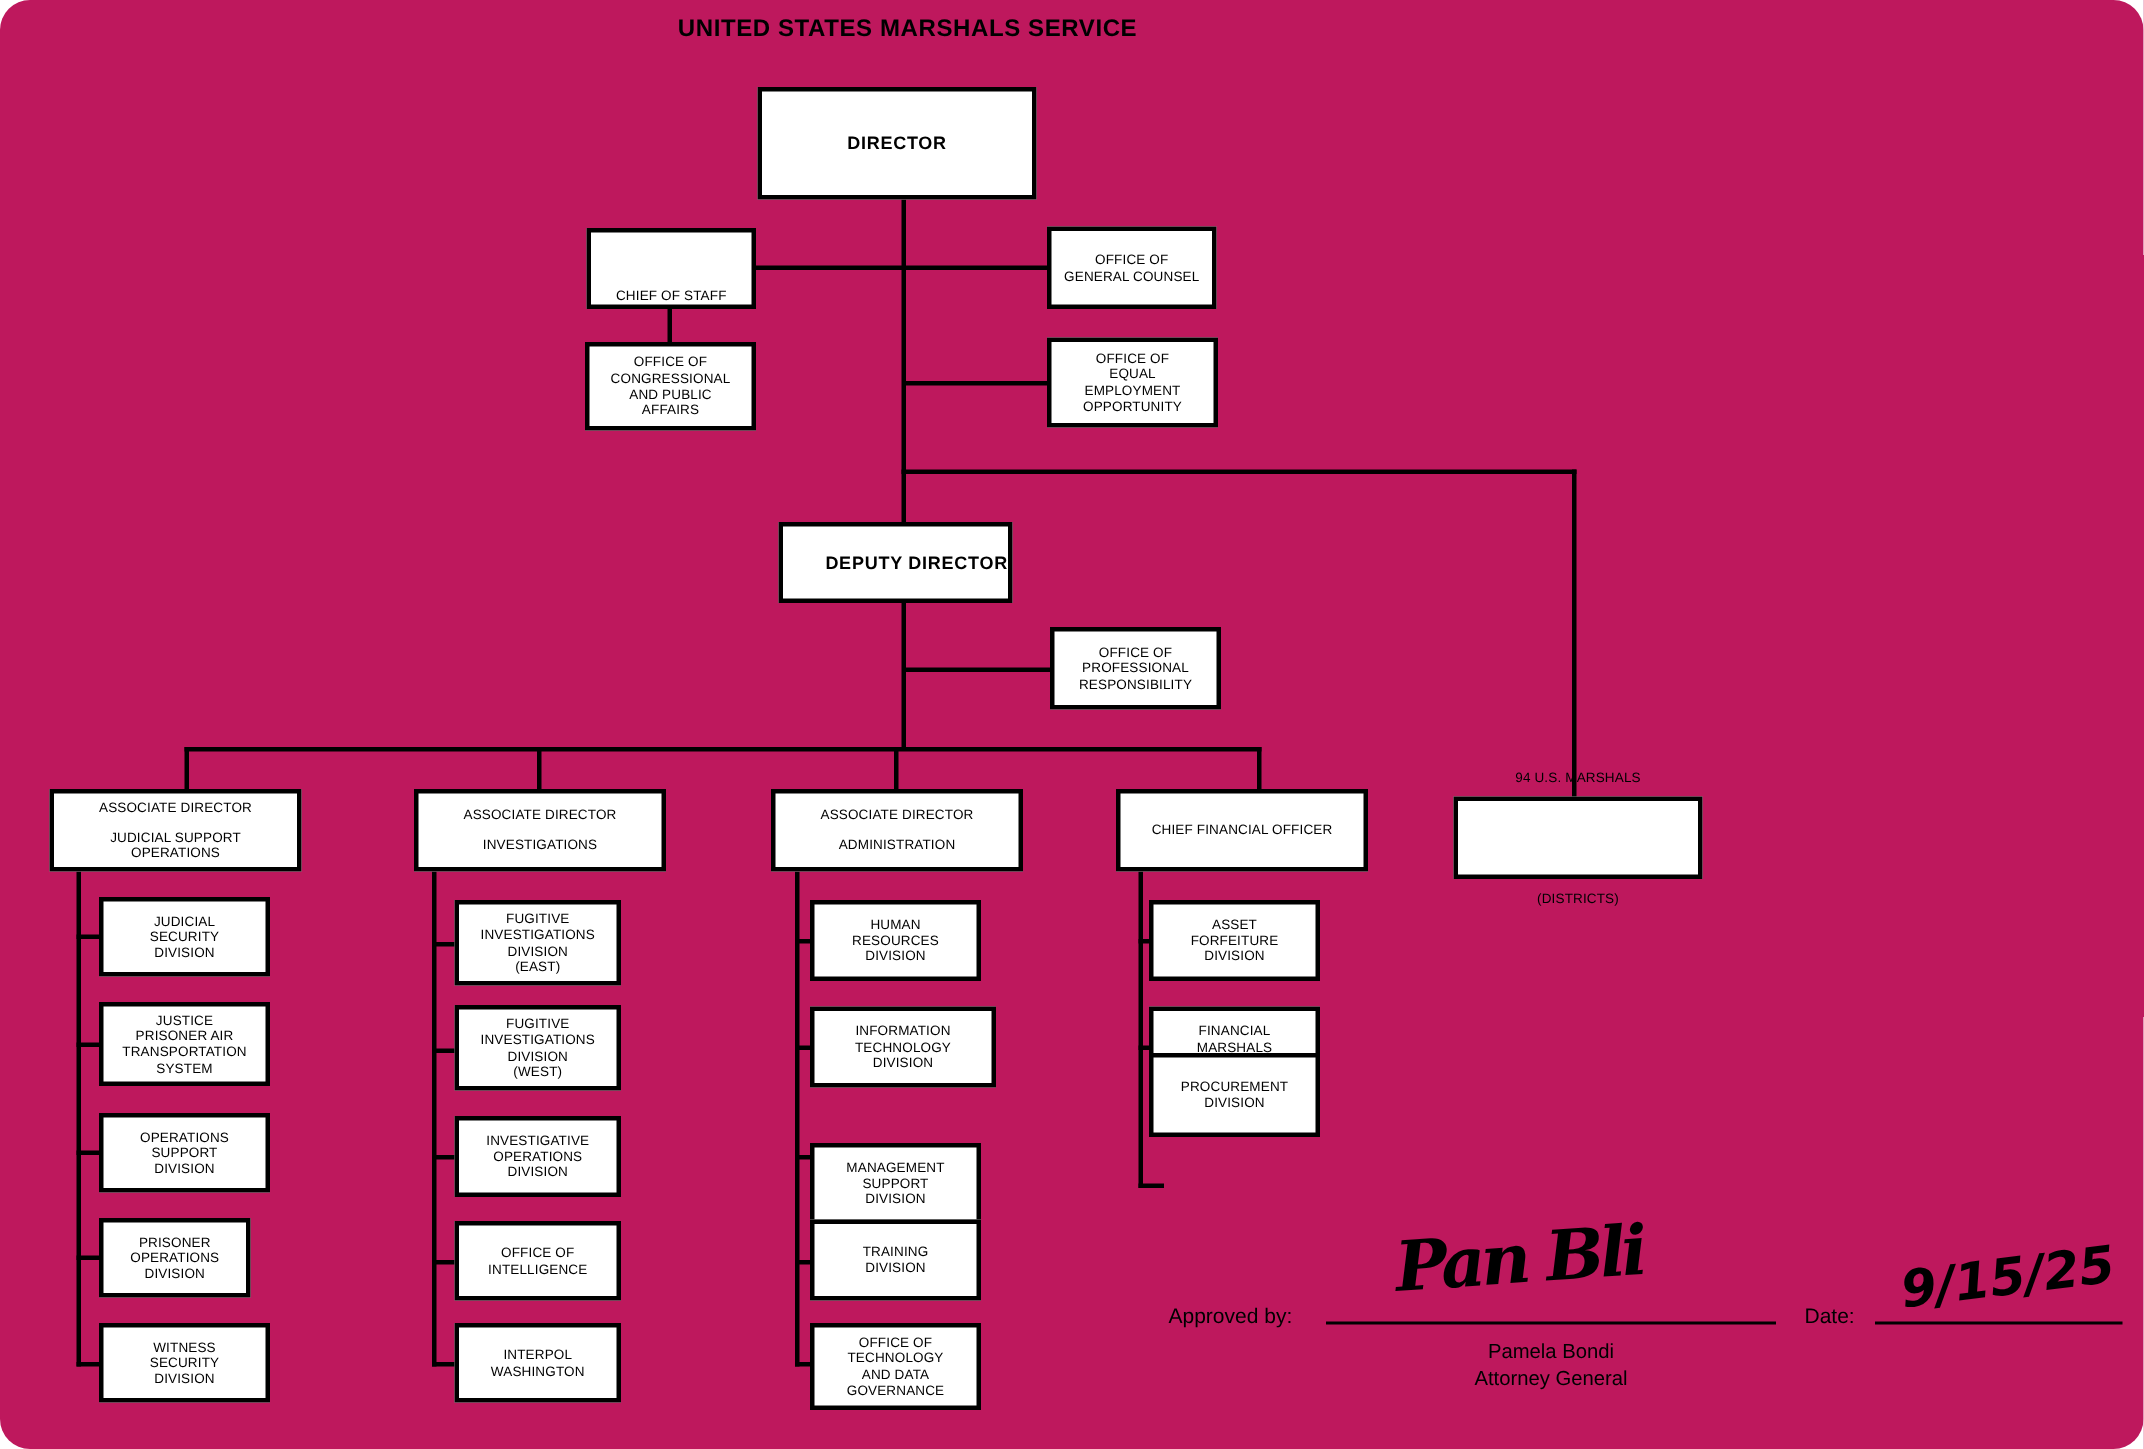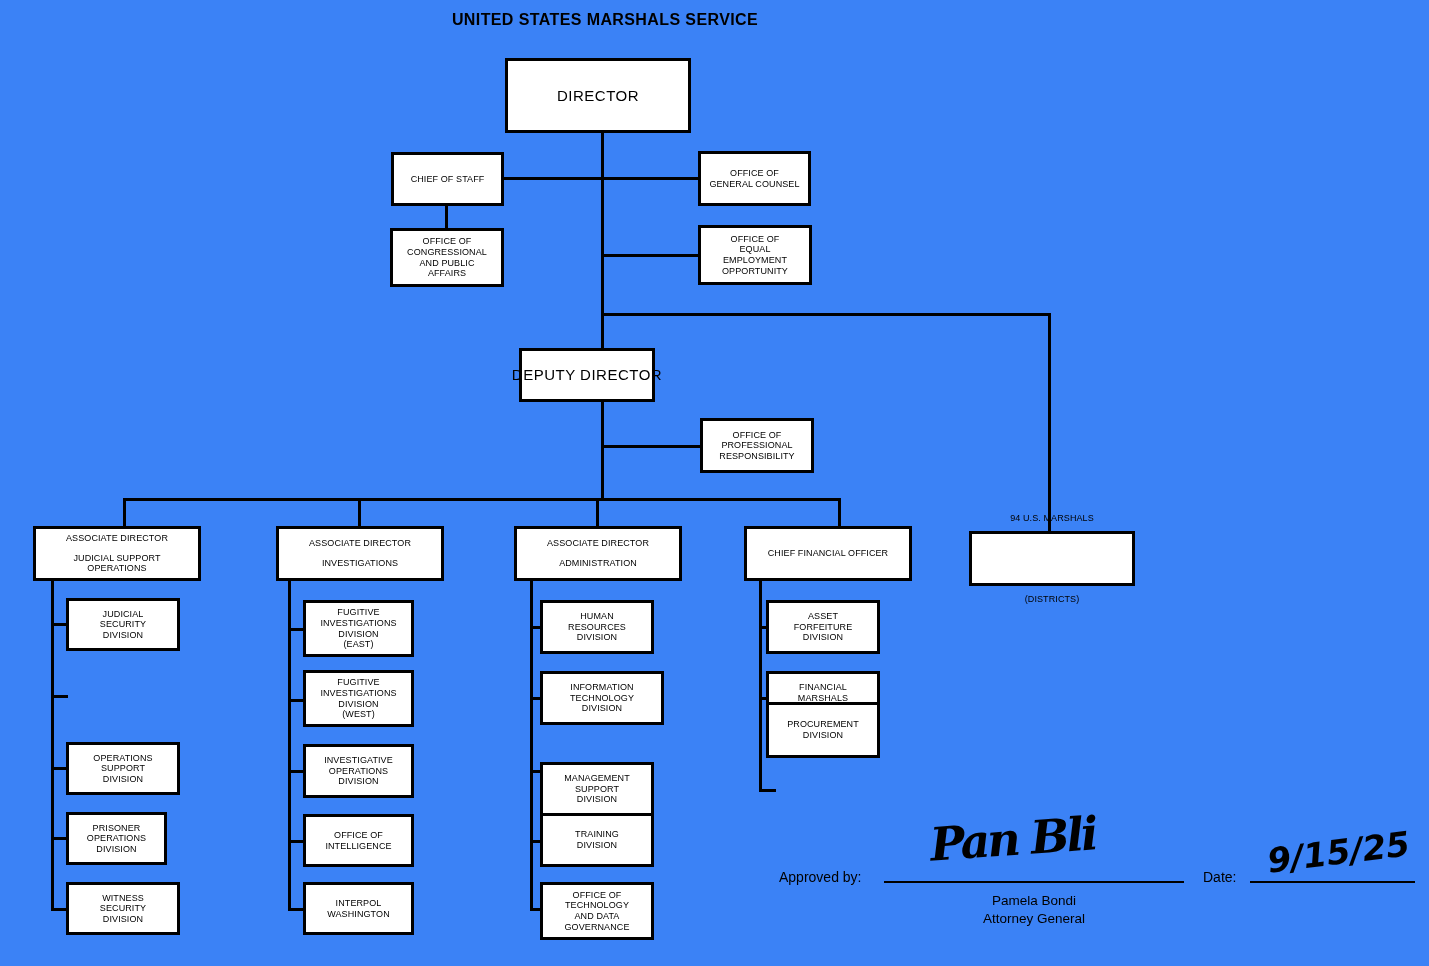--- a/index.html
+++ b/index.html
@@ -15,8 +15,9 @@
     position: relative;
     width: 1429px;
     height: 966px;
-    background: #3b82f6;
+    background: #be185d;
     overflow: hidden;
+    border-radius: 20px;
   }
   .title {
     position: absolute;

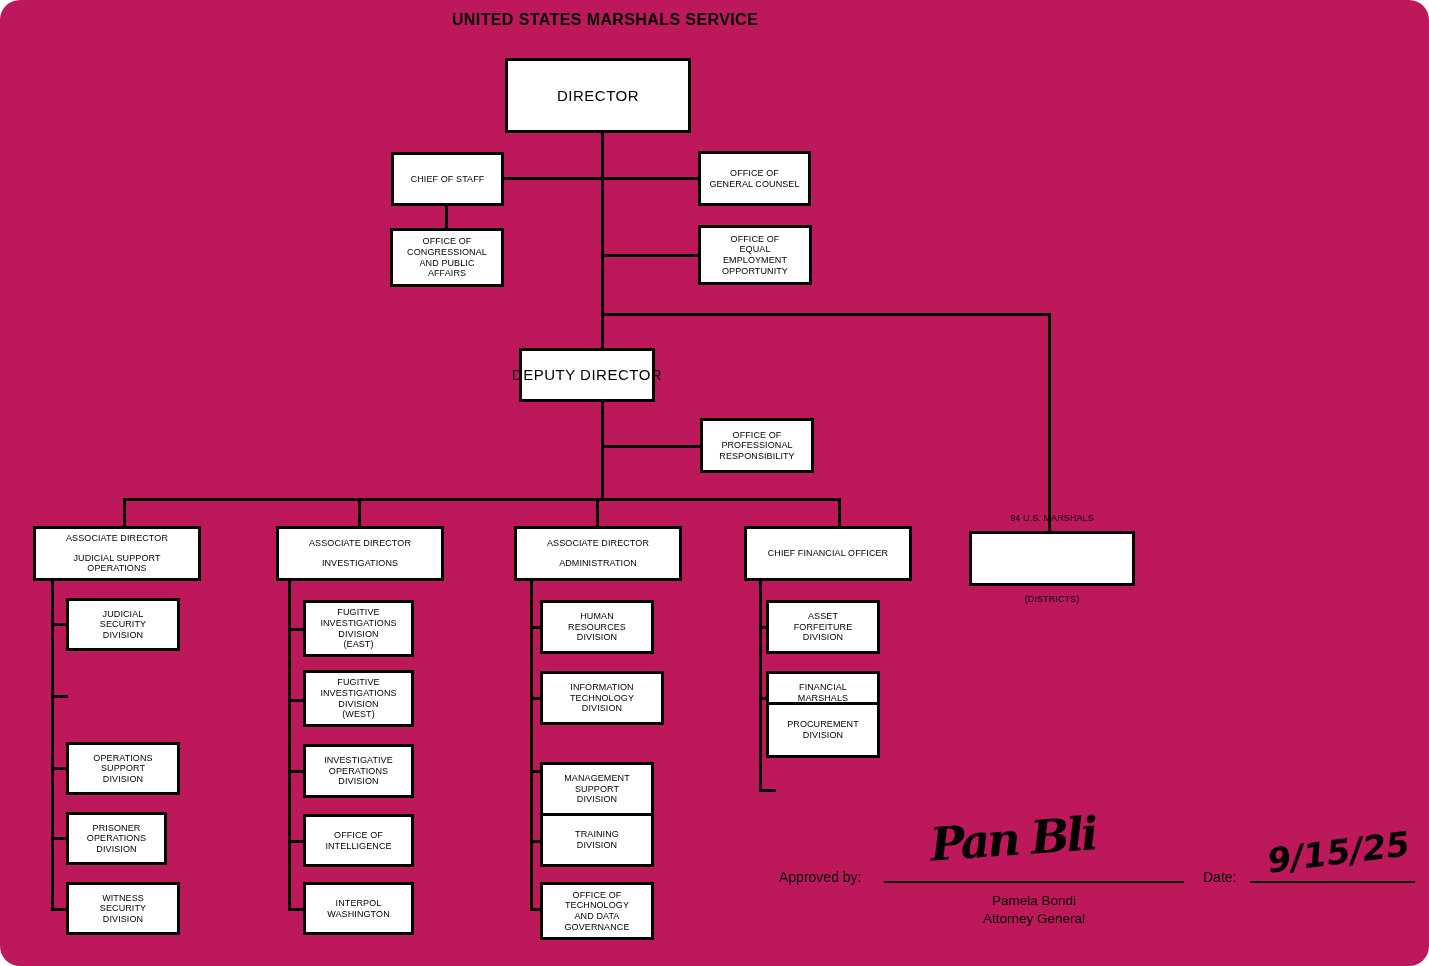--- a/index.html
+++ b/index.html
@@ -44,7 +44,7 @@
     z-index: 5;
   }
   .box .ln { display: block; white-space: nowrap; }
-  .t-big   { font-size: 15px; font-weight: normal; letter-spacing: 0.5px; }
+  .t-big   { font-size: 12px; font-weight: bold; letter-spacing: 0.5px; }
   .t-small { font-size: 9px; letter-spacing: 0.1px; }
   .gap { height: 9px; }
 

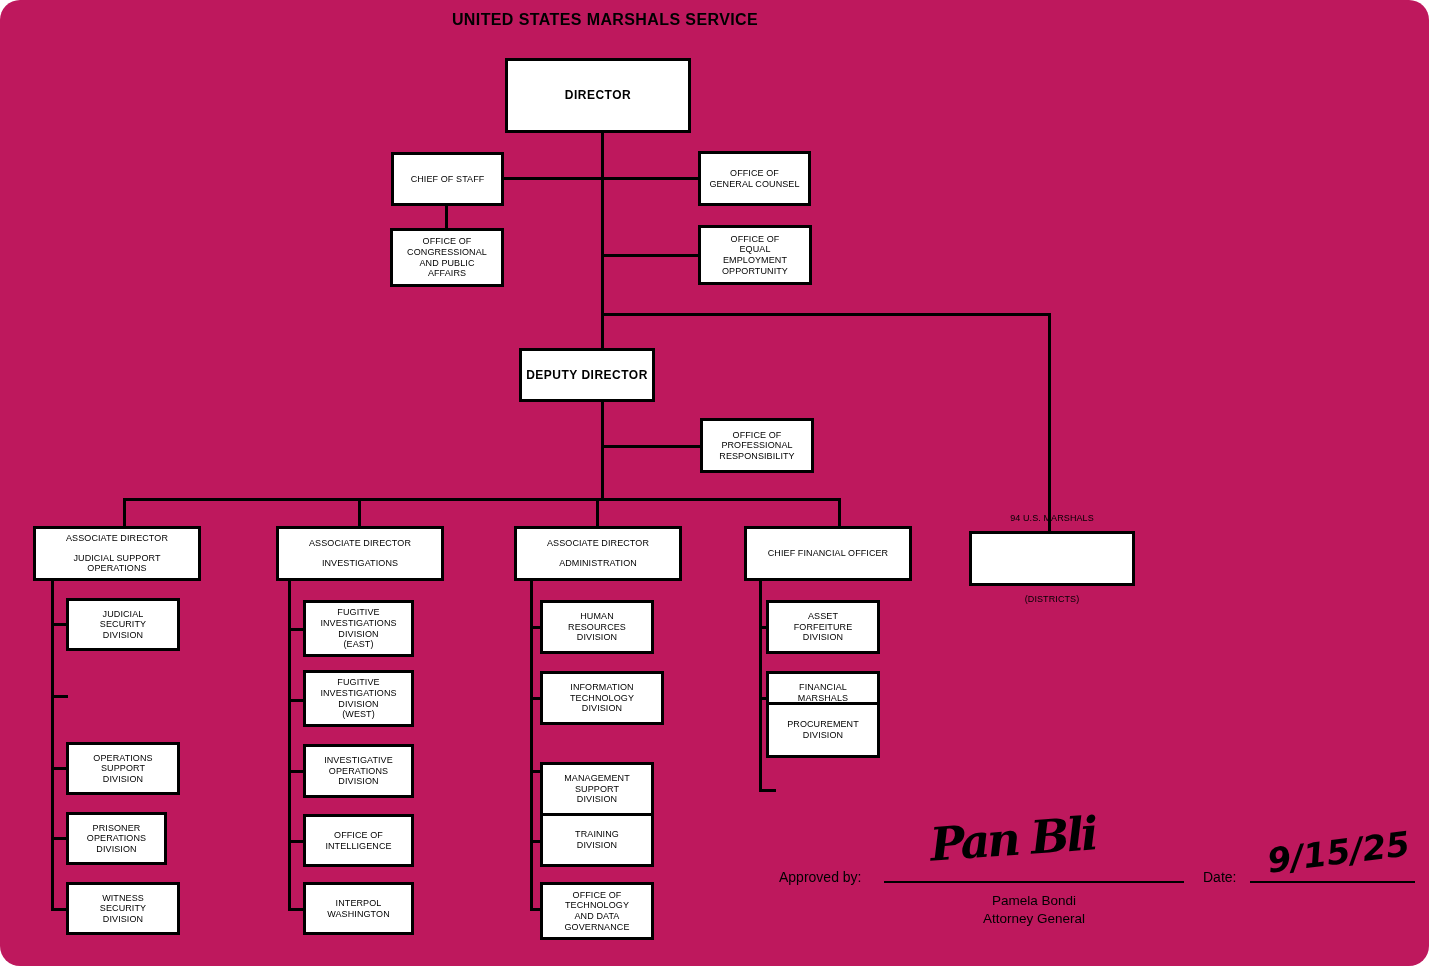--- a/index.html
+++ b/index.html
@@ -98,7 +98,7 @@
 
   <div class="ln-v" style="left:601px; top:133px; height:215px;"></div>
 
-  <div class="box" style="left:391px; top:152px; width:113px; height:54px;">
+  <div class="box" style="left:391px; top:152px; width:113px; height:54px;justify-content:flex-end;">
     <span class="ln t-small">CHIEF OF STAFF</span>
   </div>
 

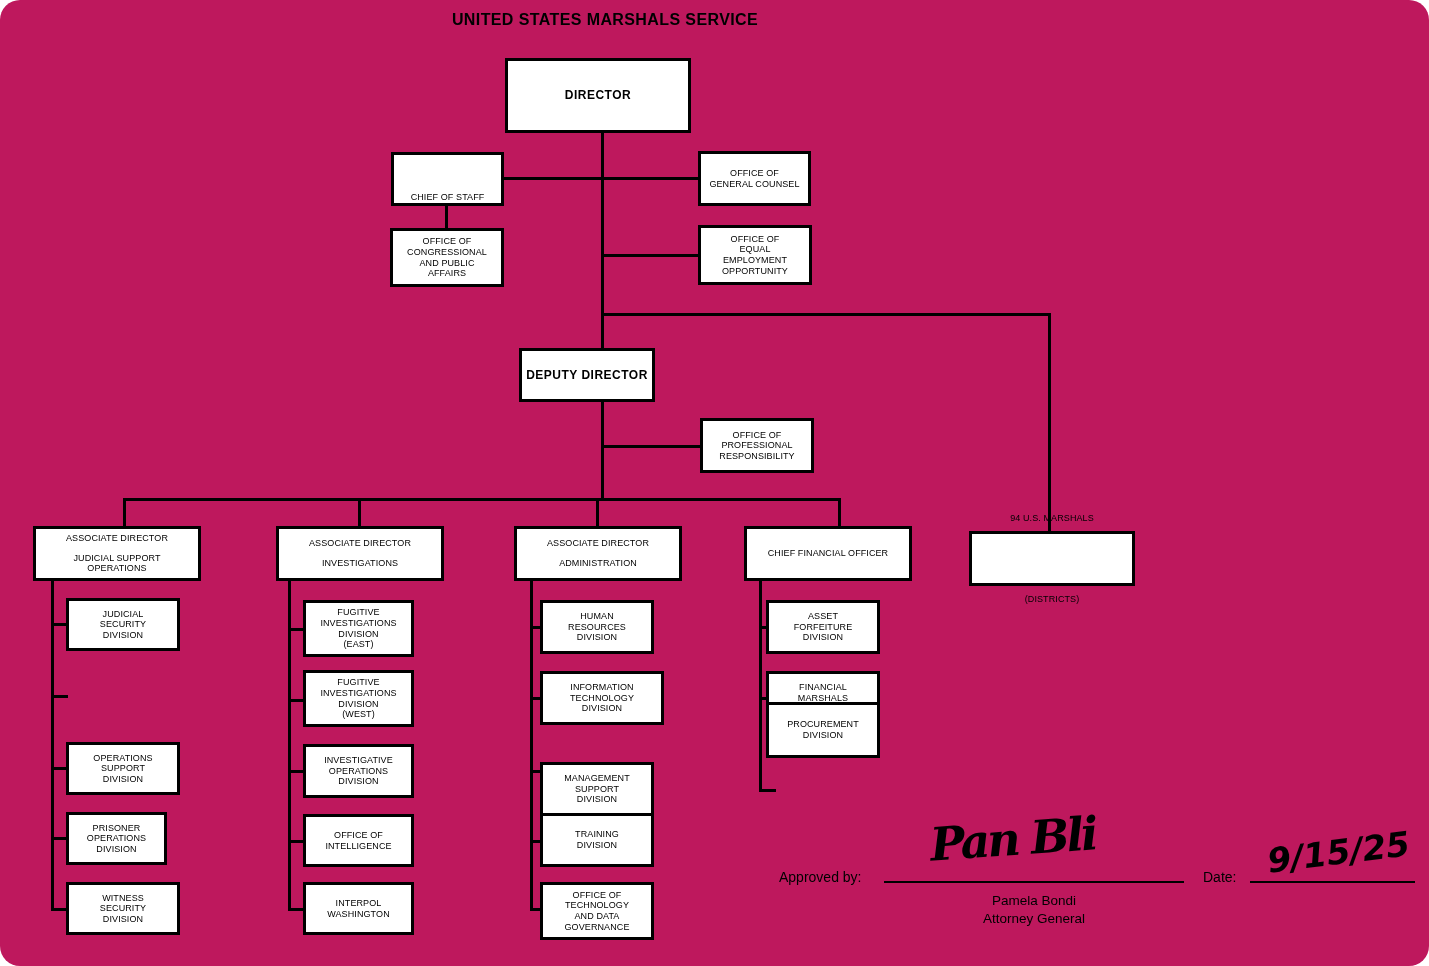--- a/index.html
+++ b/index.html
@@ -128,7 +128,7 @@
   <div class="ln-h" style="left:601px; top:313px; width:450px;"></div>
   <div class="ln-v" style="left:1048px; top:313px; height:220px;"></div>
 
-  <div class="box" style="left:519px; top:348px; width:136px; height:54px;">
+  <div class="box" style="left:519px; top:348px; width:156px; height:54px;align-items:flex-end;">
     <span class="ln t-big">DEPUTY DIRECTOR</span>
   </div>
 

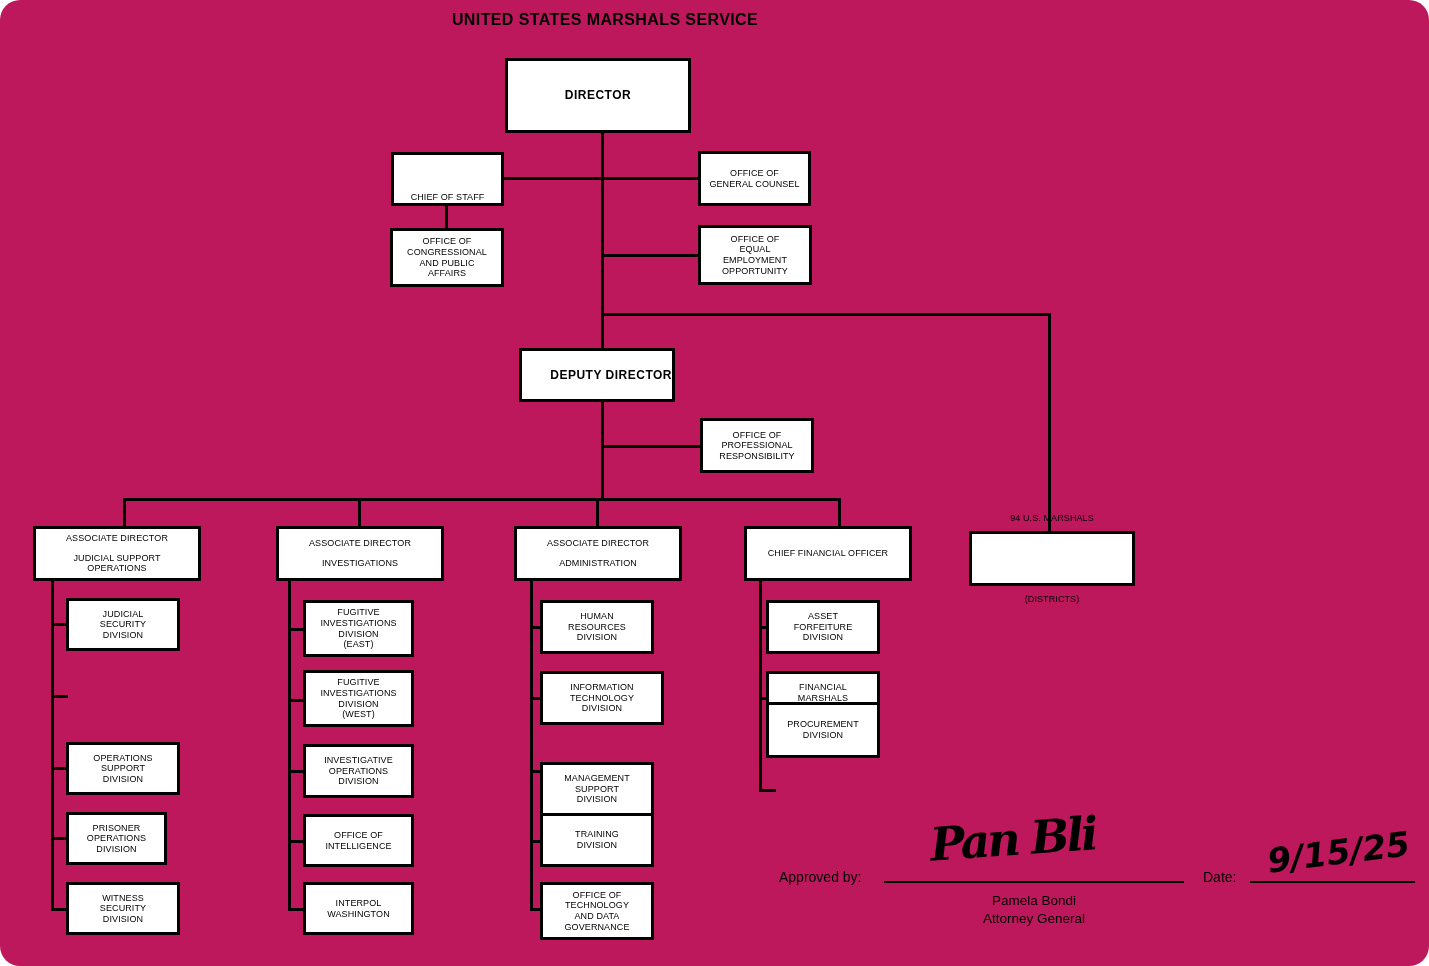--- a/index.html
+++ b/index.html
@@ -186,6 +186,12 @@
   </div>
 
   <div class="ln-h" style="left:51px; top:695px; width:17px;"></div>
+  <div class="box" style="left:66px; top:668px; width:114px; height:56px;">
+    <span class="ln t-small">JUSTICE</span>
+    <span class="ln t-small">PRISONER AIR</span>
+    <span class="ln t-small">TRANSPORTATION</span>
+    <span class="ln t-small">SYSTEM</span>
+  </div>
 
   <div class="ln-h" style="left:51px; top:767px; width:17px;"></div>
   <div class="box" style="left:66px; top:742px; width:114px; height:53px;">

